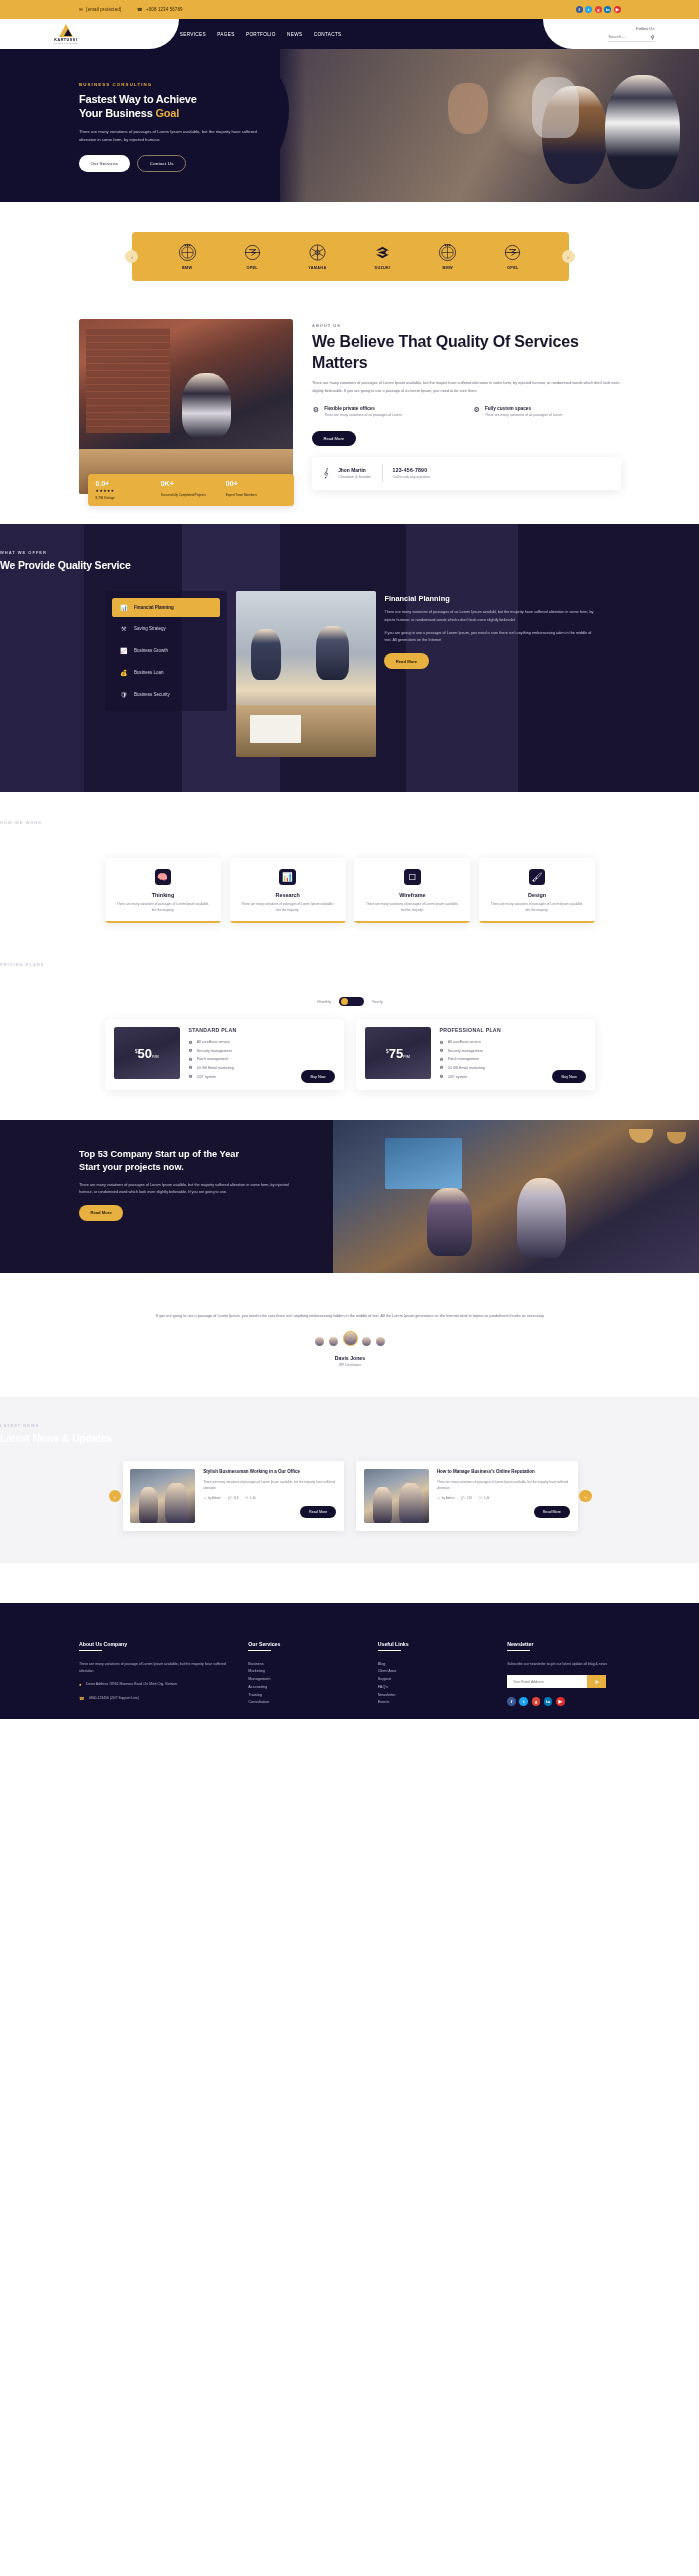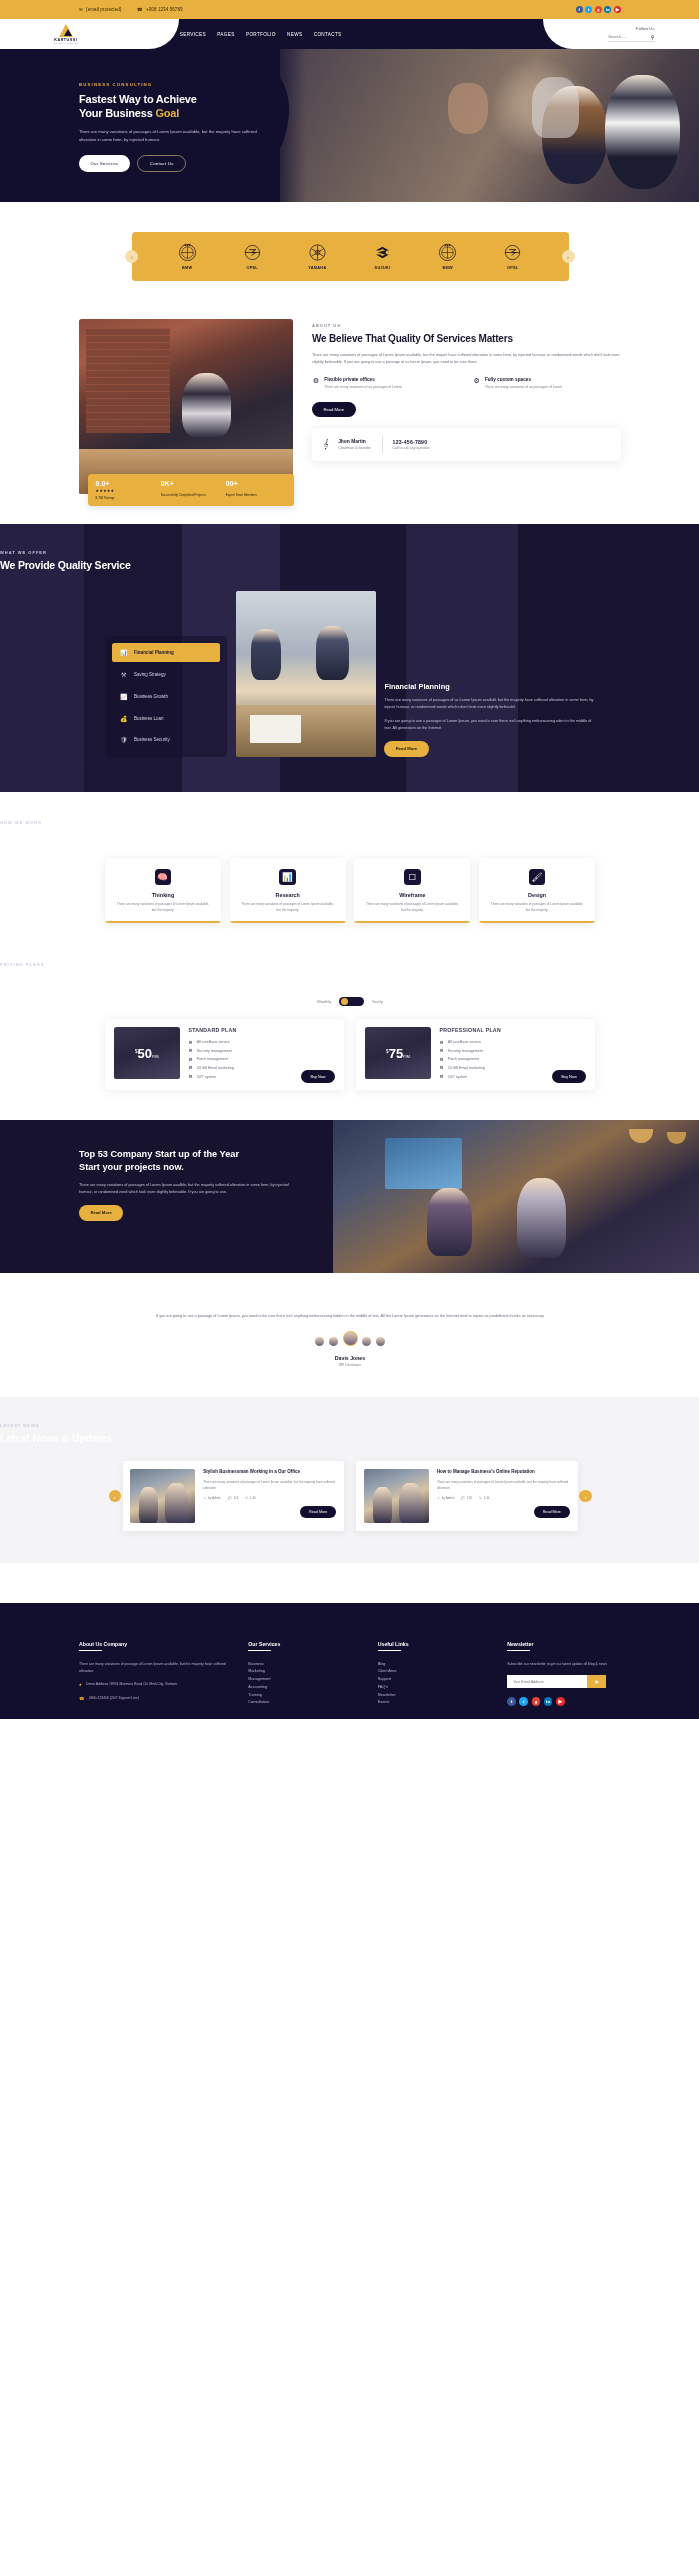--- a/index.html
+++ b/index.html
@@ -91,7 +91,7 @@
   .stat-l1{font-size:3.1px;color:#2e2614;margin-top:2.2px;line-height:1.45;}
   .about-right{flex:1;padding-top:3.5px;}
   .eyebrow{font-size:4px;letter-spacing:1px;color:#8d8798;font-weight:600;text-transform:uppercase;}
-  .sec-title{font-size:10px;line-height:1.3;font-weight:bold;color:#1b1630;margin-top:4.4px;letter-spacing:-0.2px;}
+  .sec-title{font-size:16px;line-height:1.3;font-weight:bold;color:#1b1630;margin-top:4.4px;letter-spacing:-0.2px;}
   .about-p{font-size:3.8px;line-height:1.95;color:#6f6a7d;margin-top:7px;}
   .feat-row{display:flex;gap:12.2px;margin-top:10.5px;}
   .feat{flex:1;display:flex;gap:4.4px;}

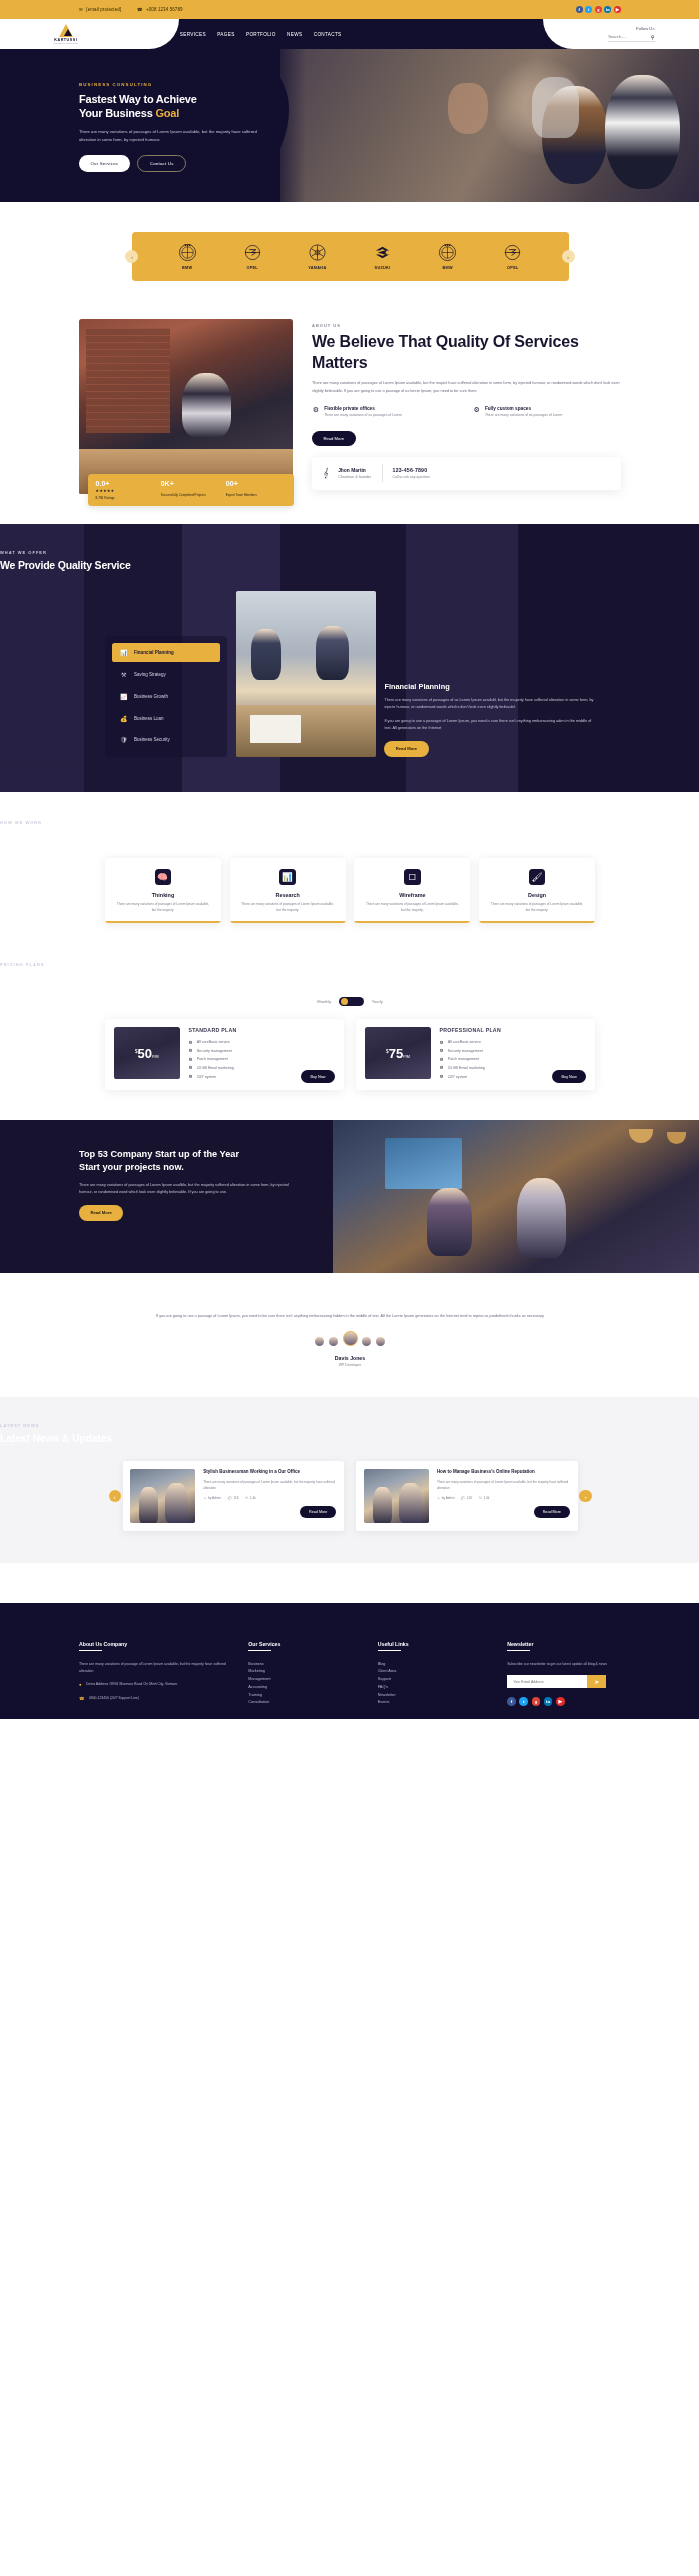--- a/index.html
+++ b/index.html
@@ -115,7 +115,7 @@
   .sec-head{}
   .sec-head .eyebrow{color:#cfc9dd;}
   .sec-head .sec-title{color:#fff;font-size:10.5px;margin-top:4.4px;}
-  .srv-row{display:flex;gap:0;width:490px;margin:17.5px auto 0;align-items:flex-end;}
+  .srv-row{display:flex;gap:0;width:490px;margin:17.5px auto 0;align-items:flex-start;}
   .tabs{width:122px;background:rgba(20,16,44,.55);border-radius:3.5px;padding:7px;display:flex;flex-direction:column;gap:2.6px;}
   .tab{display:flex;align-items:center;gap:6.1px;padding:6.1px 7.9px;border-radius:2.6px;font-size:4.5px;color:#d9d4e4;cursor:pointer;}
   .tab.active{background:#e8b03f;color:#1b1630;font-weight:600;}

